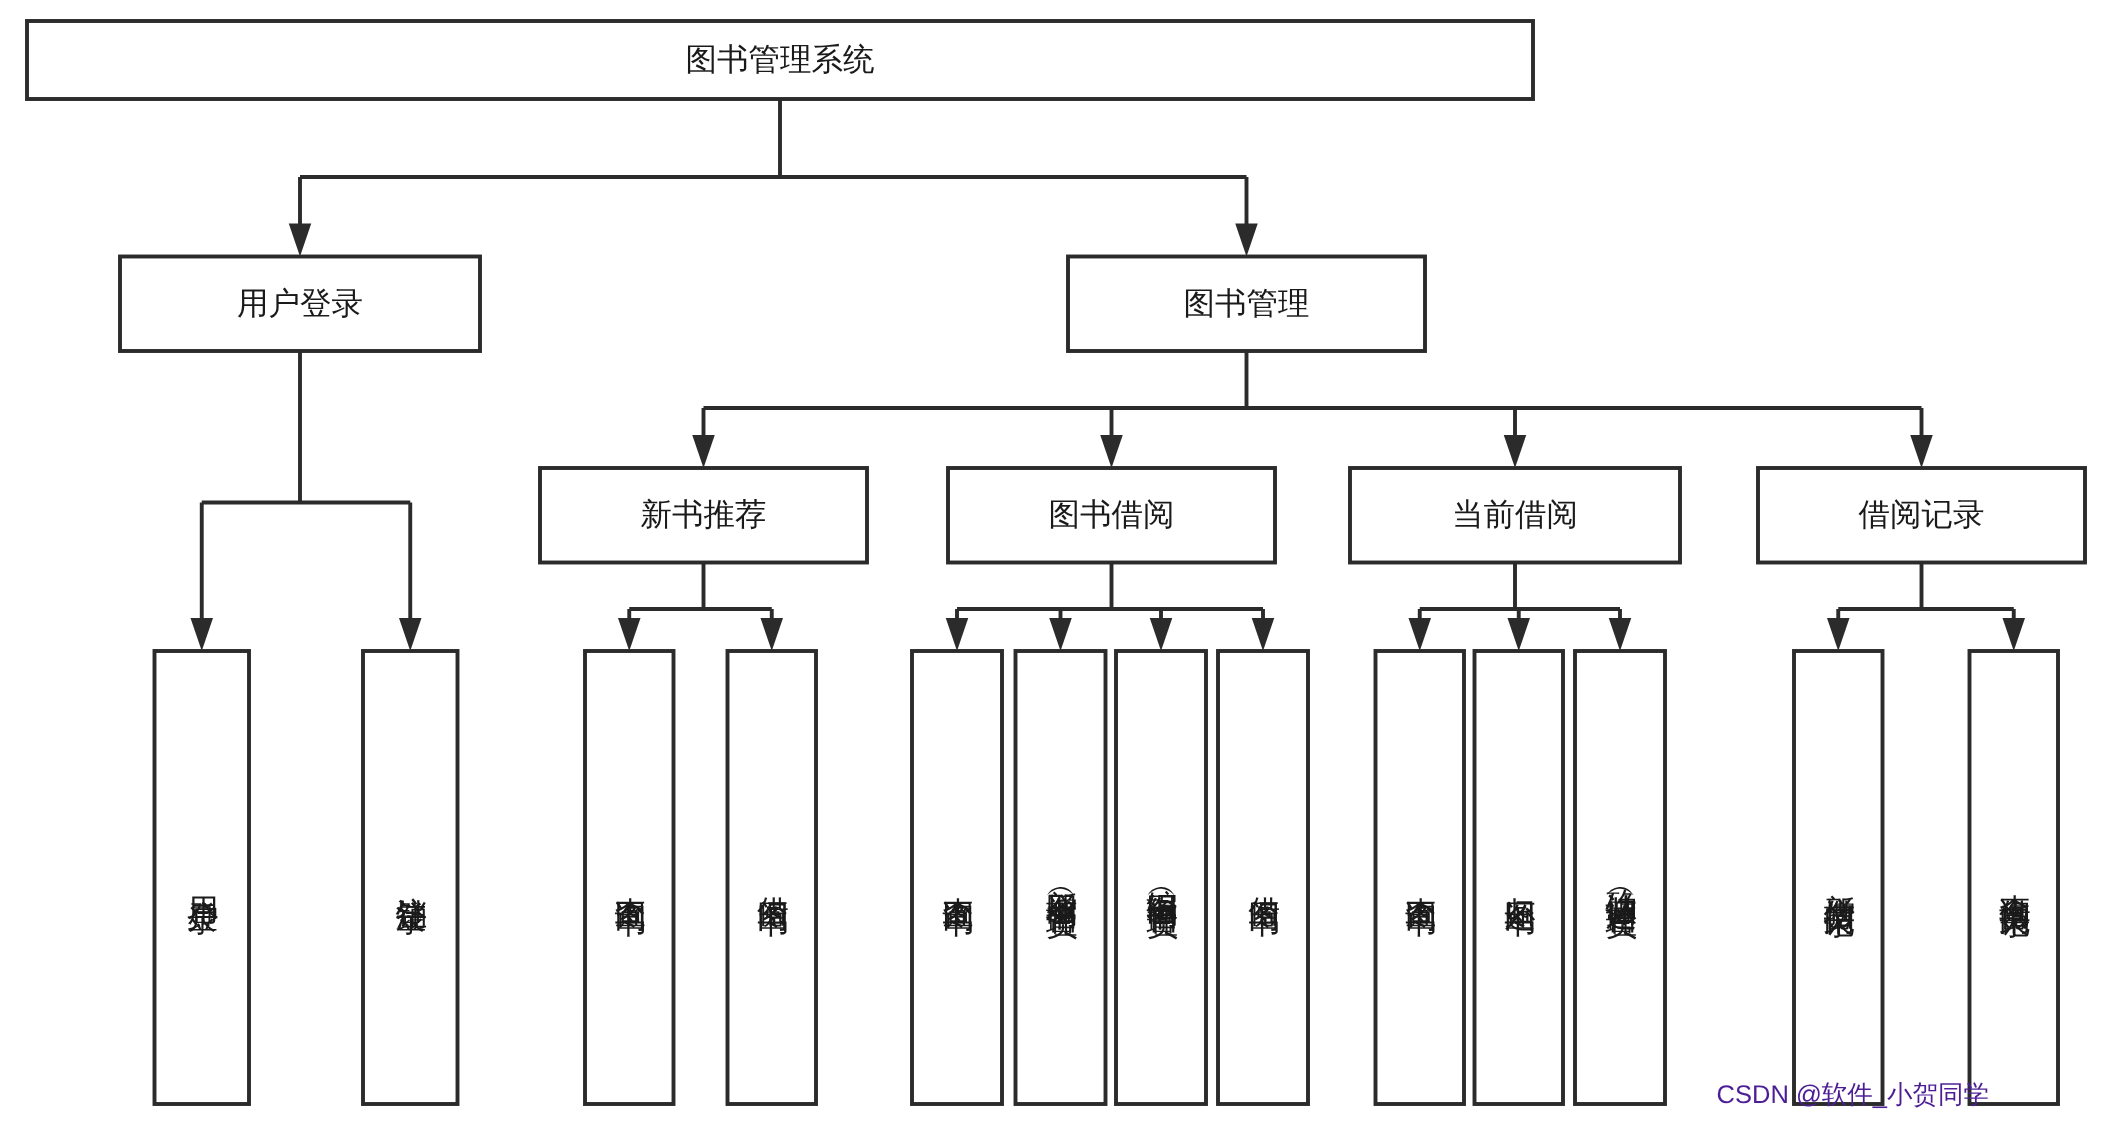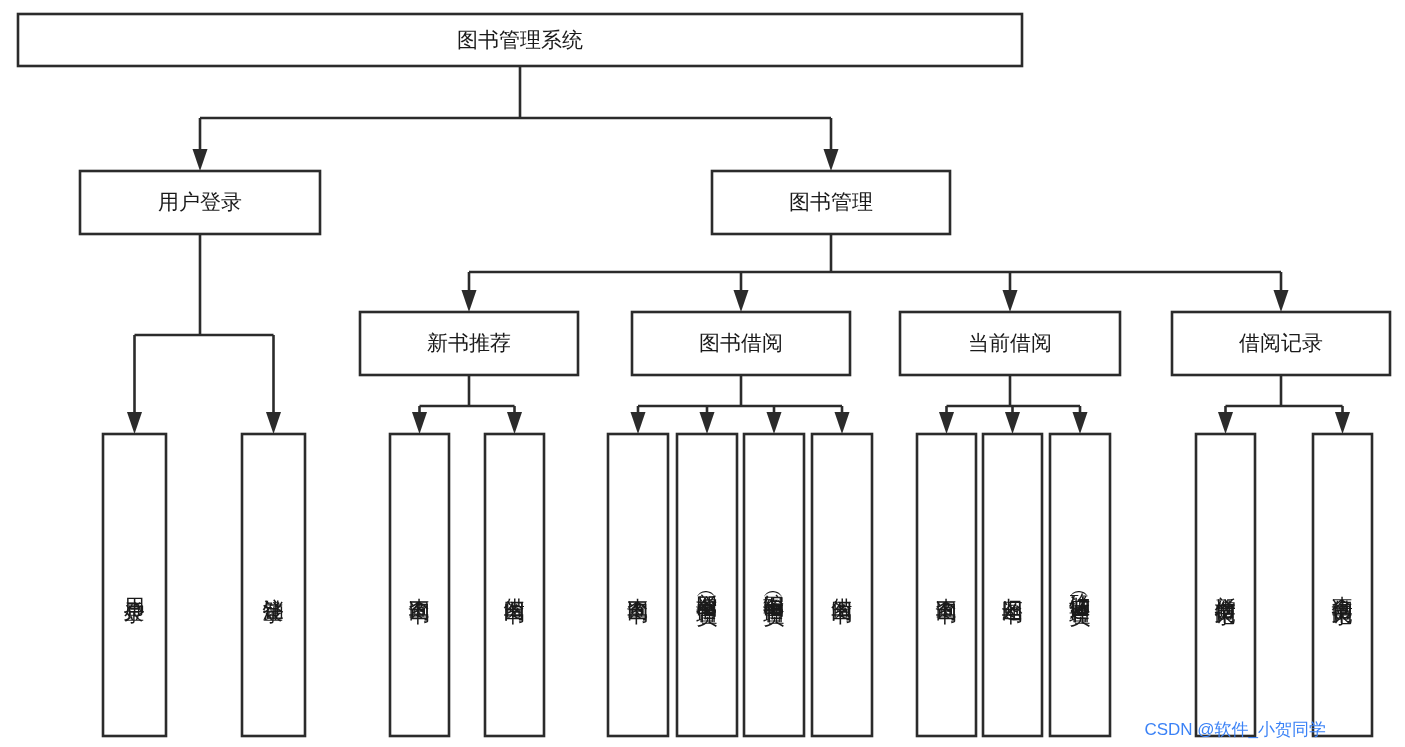--- a/index.html
+++ b/index.html
@@ -33,7 +33,7 @@
   .watermark{
     position:absolute;right:8px;bottom:6px;
     font-family:"Liberation Sans","DejaVu Sans",sans-serif;
-    font-size:17px;color:#3b82f6;
+    font-size:17px;color:#4c1d95;
     white-space:nowrap;
   }
 </style>

